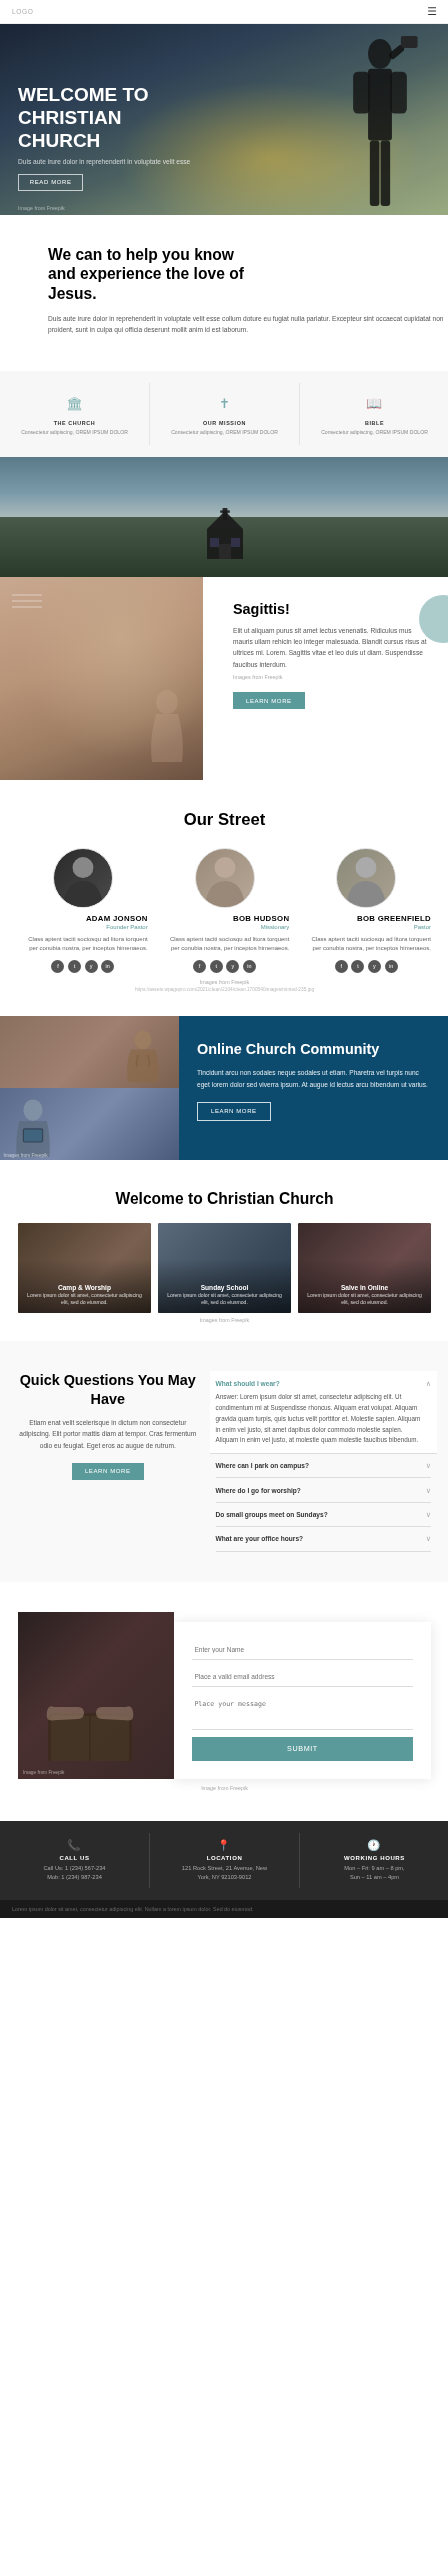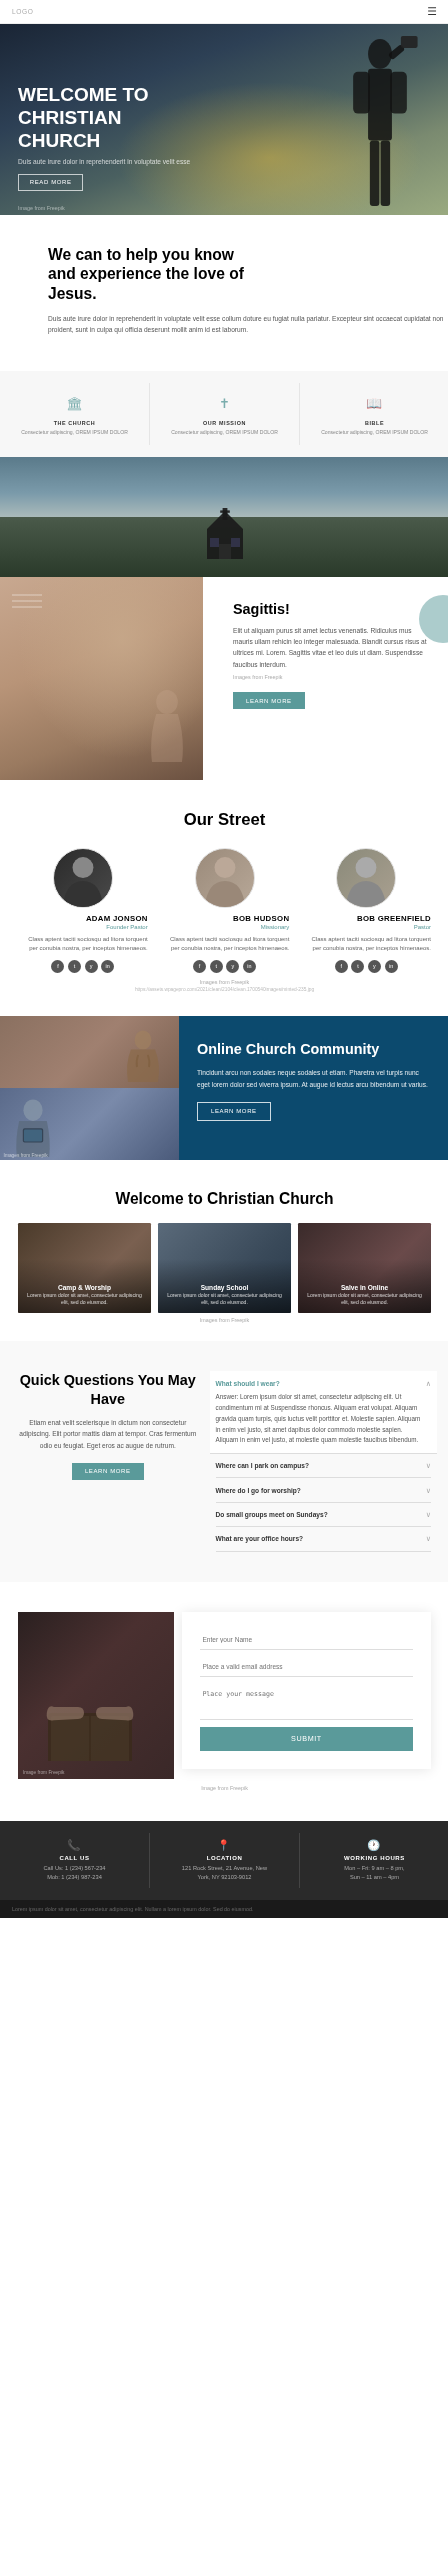--- a/index.html
+++ b/index.html
@@ -474,8 +474,8 @@
     }
     .contact-inner {
       display: flex;
-      gap: 8px;
-      align-items: flex-start;
+      gap: 0;
+      align-items: flex-end;
     }
     .contact-image {
       width: 156px;

